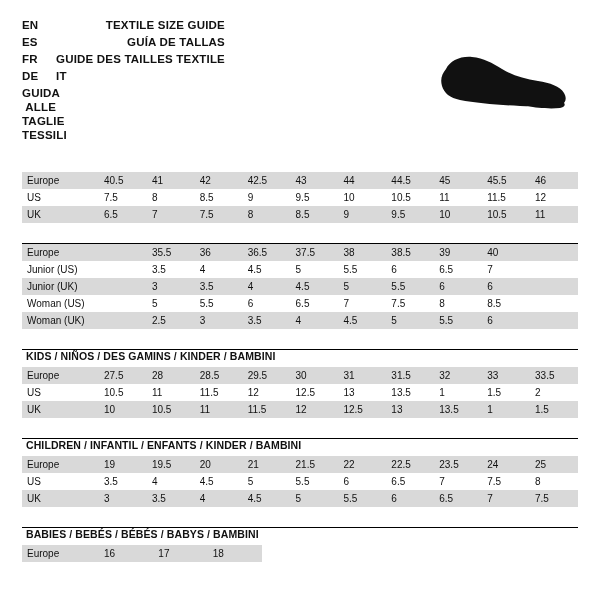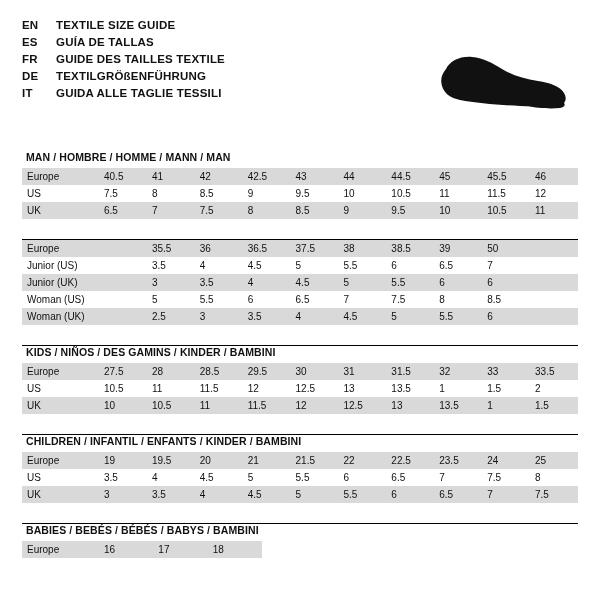--- a/index.html
+++ b/index.html
@@ -41,6 +41,7 @@
   }
   .lang-text {
     font-weight: bold;
+    text-align: right;
   }
   .shoe-wrap {
     width: 190px;

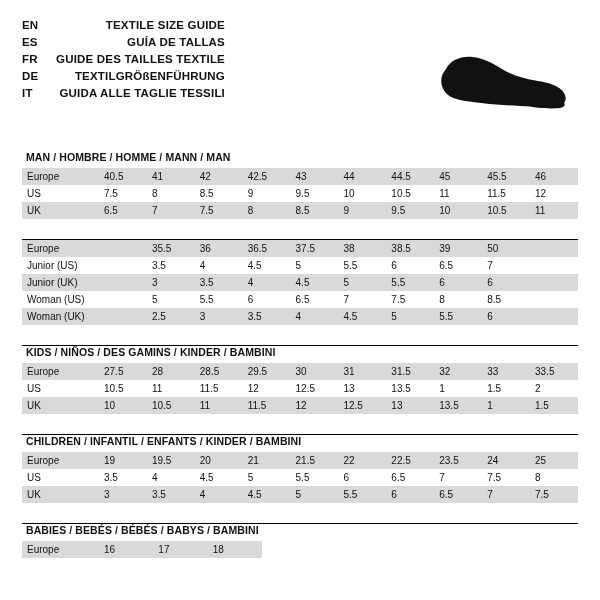--- a/index.html
+++ b/index.html
@@ -106,7 +106,6 @@
         <div class="lang-code">FR</div>
         <div class="lang-text">GUIDE DES TAILLES TEXTILE</div>
         <div class="lang-code">DE</div>
-        <div class="lang-text">TEXTILGRÖßENFÜHRUNG</div>
         <div class="lang-code">IT</div>
         <div class="lang-text">GUIDA ALLE TAGLIE TESSILI</div>
       </div>

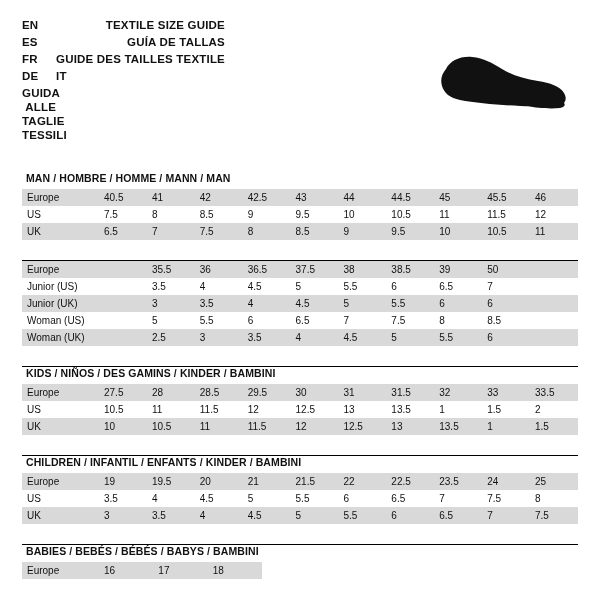--- a/index.html
+++ b/index.html
@@ -125,7 +125,6 @@
 
   <div id="sections">
       <div class="section first">
-        <div class="section-title">MAN / HOMBRE / HOMME / MANN / MAN</div>
         <table>
           <tbody>
             <tr class="shaded">

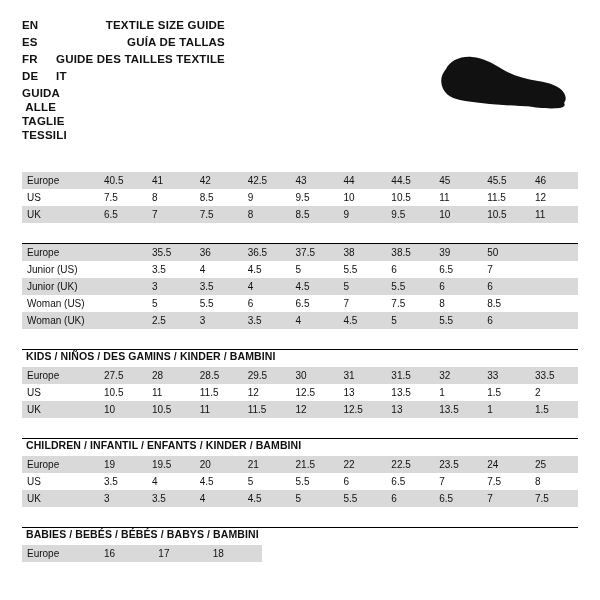--- a/index.html
+++ b/index.html
@@ -183,7 +183,7 @@
               <td>38</td>
               <td>38.5</td>
               <td>39</td>
-              <td>50</td>
+              <td>40</td>
               <td></td>
             </tr>
             <tr class="plain">

